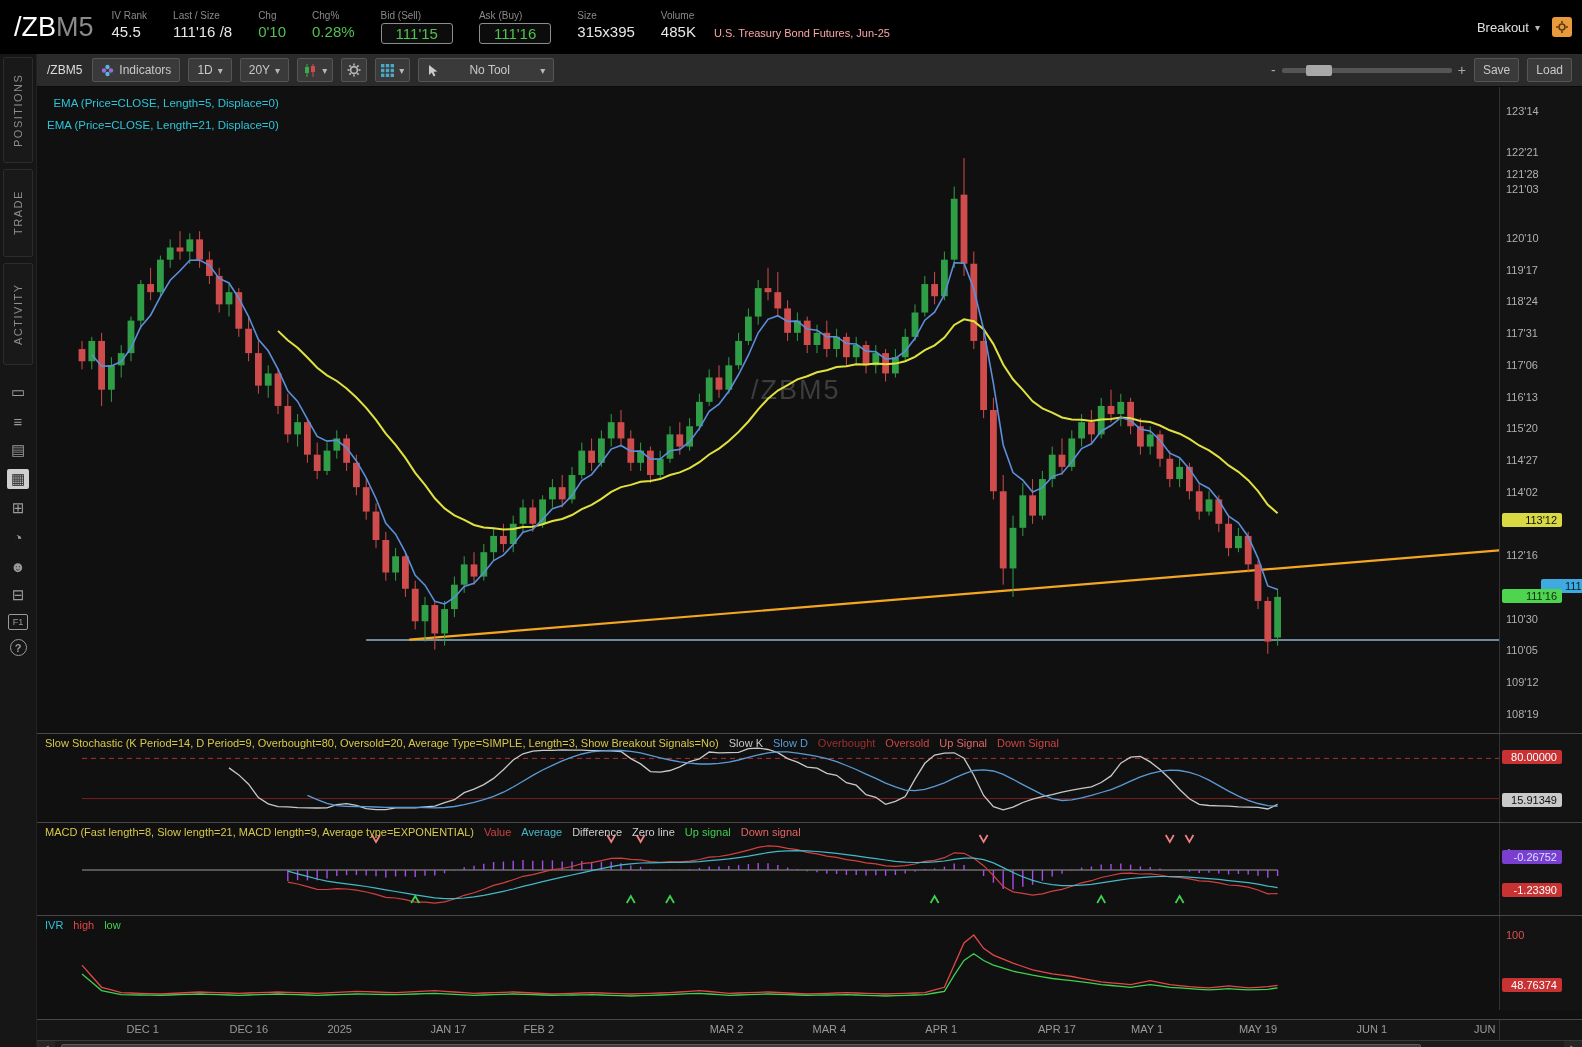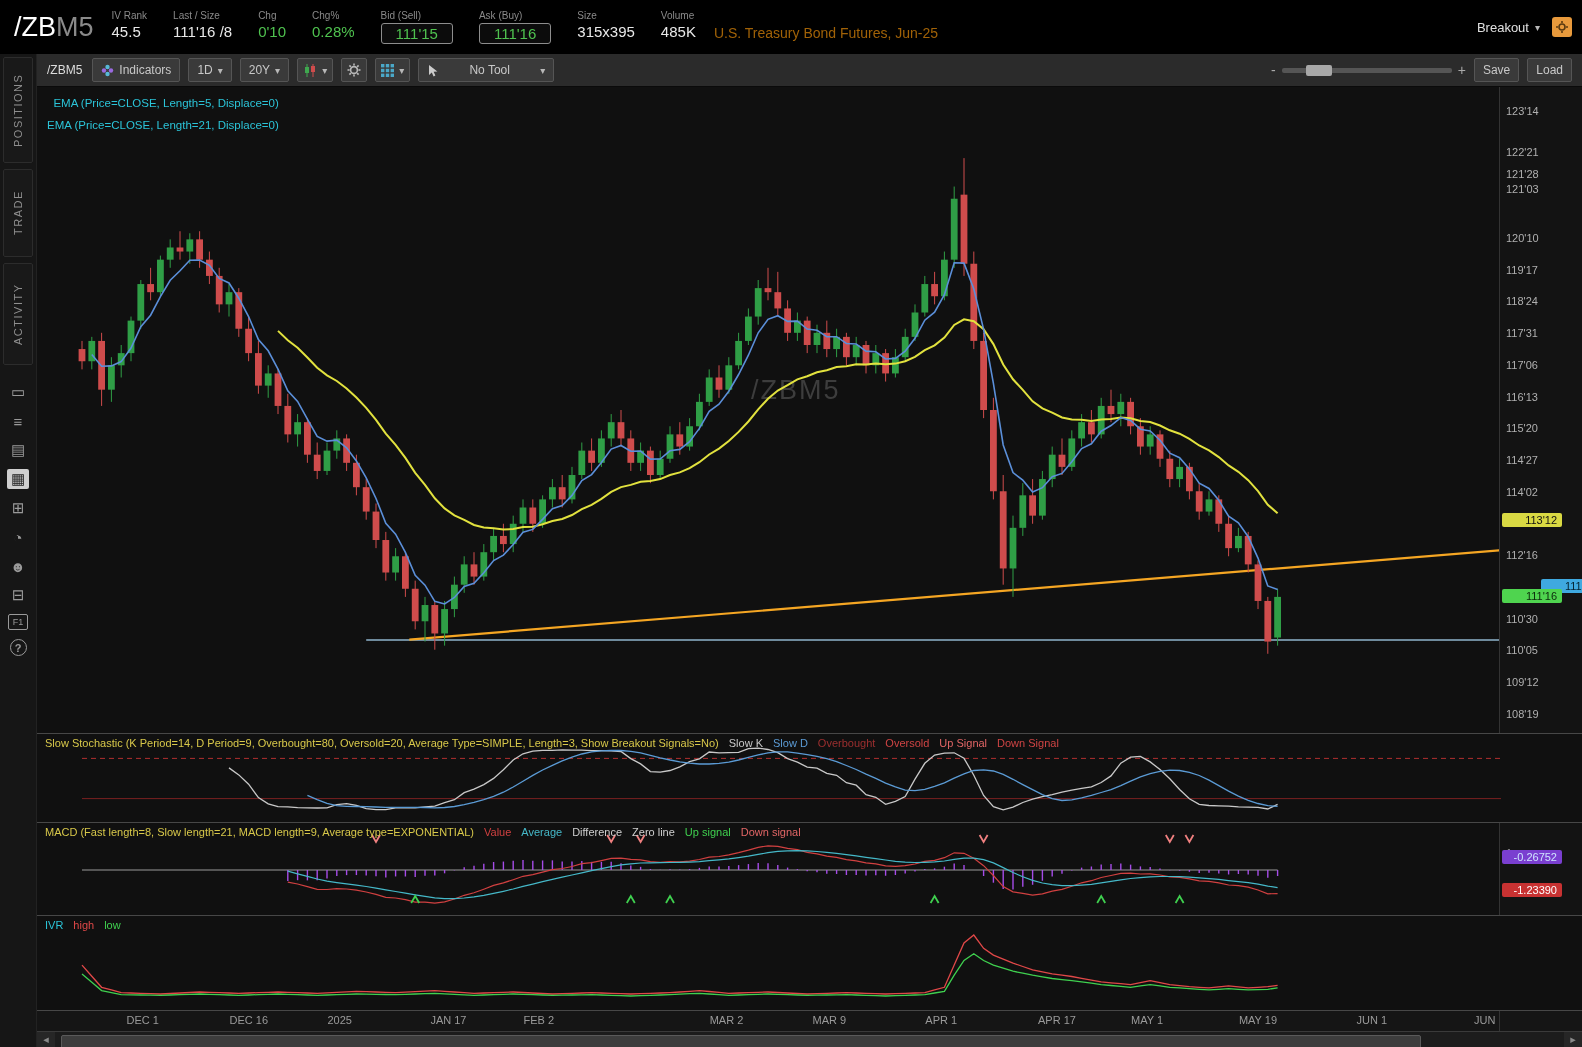--- a/index.html
+++ b/index.html
@@ -16,7 +16,7 @@
   .hvalue{font-size:15px;color:#e8e8e8;white-space:nowrap;}
   .hvalue.green{color:#4fc24f;}
   .hvalue.boxed{border:1px solid #8d8d8d;border-radius:3px;background:#0c0c0c;padding:1px 14px;}
-  .htitle{font-size:14px;color:#a16207;margin-left:18px;white-space:nowrap;margin-top:12px;}
+  .htitle{font-size:11px;color:#fca5a5;margin-left:18px;white-space:nowrap;margin-top:12px;}
   .hspacer{flex:1;}
   .accounts{display:flex;align-items:center;gap:6px;font-size:13px;color:#e0e0e0;cursor:pointer;margin-right:12px;}
   .caret{font-size:10px;color:#b8b8b8;}

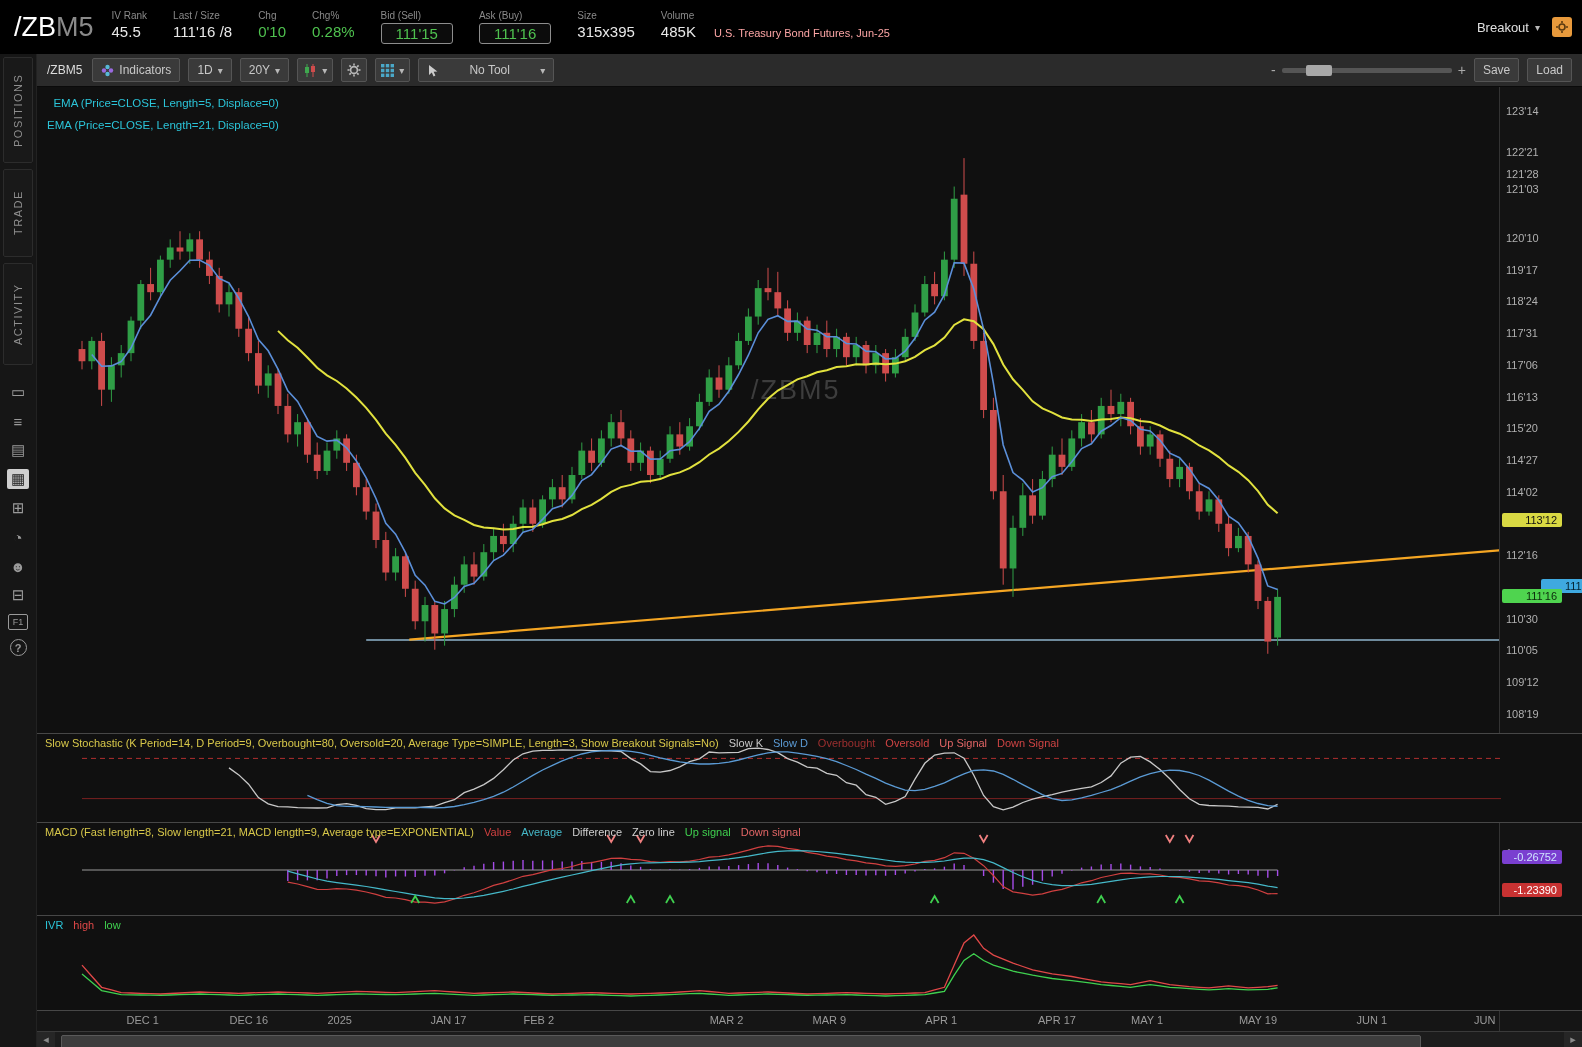--- a/index.html
+++ b/index.html
@@ -539,6 +539,10 @@
                 <path d="M270.4 61.3 L280.2 65.7 L290.0 69.4 L299.8 71.7 L309.6 72.4 L319.4 72.5 L329.2 72.7 L339.0 73.0 L348.8 73.3 L358.6 73.3 L368.4 73.3 L378.2 73.3 L388.0 73.5 L397.8 73.8 L407.6 73.5 L417.4 72.5 L427.2 70.6 L437.0 68.3 L446.8 65.7 L456.6 62.4 L466.4 58.2 L476.2 53.0 L486.0 47.2 L495.8 41.4 L505.6 36.0 L515.4 31.3 L525.2 26.9 L535.0 23.1 L544.8 20.0 L554.6 17.8 L564.4 16.8 L574.2 16.5 L584.0 16.5 L593.8 17.4 L603.6 18.9 L613.4 21.3 L623.2 23.8 L633.0 26.0 L642.8 27.9 L652.6 29.1 L662.4 30.0 L672.2 30.0 L682.0 29.4 L691.8 28.1 L701.6 26.0 L711.4 23.4 L721.2 20.9 L731.0 18.9 L740.8 17.9 L750.6 17.9 L760.4 19.1 L770.2 20.6 L780.0 22.4 L789.8 24.7 L799.6 27.7 L809.4 31.5 L819.2 35.5 L829.0 40.1 L838.8 44.4 L848.6 49.1 L858.4 52.9 L868.2 56.1 L878.0 56.7 L887.8 55.4 L897.6 52.3 L907.4 48.8 L917.2 44.1 L927.0 39.8 L936.8 36.5 L946.6 35.9 L956.4 37.0 L966.2 40.4 L976.0 45.3 L985.8 50.6 L995.6 55.7 L1005.4 60.6 L1015.2 64.6 L1025.0 66.5 L1034.8 65.9 L1044.6 63.8 L1054.4 61.3 L1064.2 58.5 L1074.0 55.6 L1083.8 51.6 L1093.6 47.2 L1103.4 42.9 L1113.2 39.6 L1123.0 37.3 L1132.8 36.2 L1142.6 36.5 L1152.4 38.3 L1162.2 41.5 L1172.0 46.2 L1181.8 51.6 L1191.6 57.1 L1201.4 62.1 L1211.2 66.3 L1221.0 69.5 L1230.8 71.7 L1240.6 72.3 " fill="none" stroke="#5b9bd5" stroke-width="1.3"></path>
               </svg>
             </div>
+          <div class="axis" id="stoch-axis">
+              <div class="axbadge b-red" style="top: 16.4px;">80.00000</div>
+              <div class="axbadge b-gray" style="top: 59.338px;">15.91349</div>
+            </div>
         </div>
 
         <div class="prow" style="height:92px;">

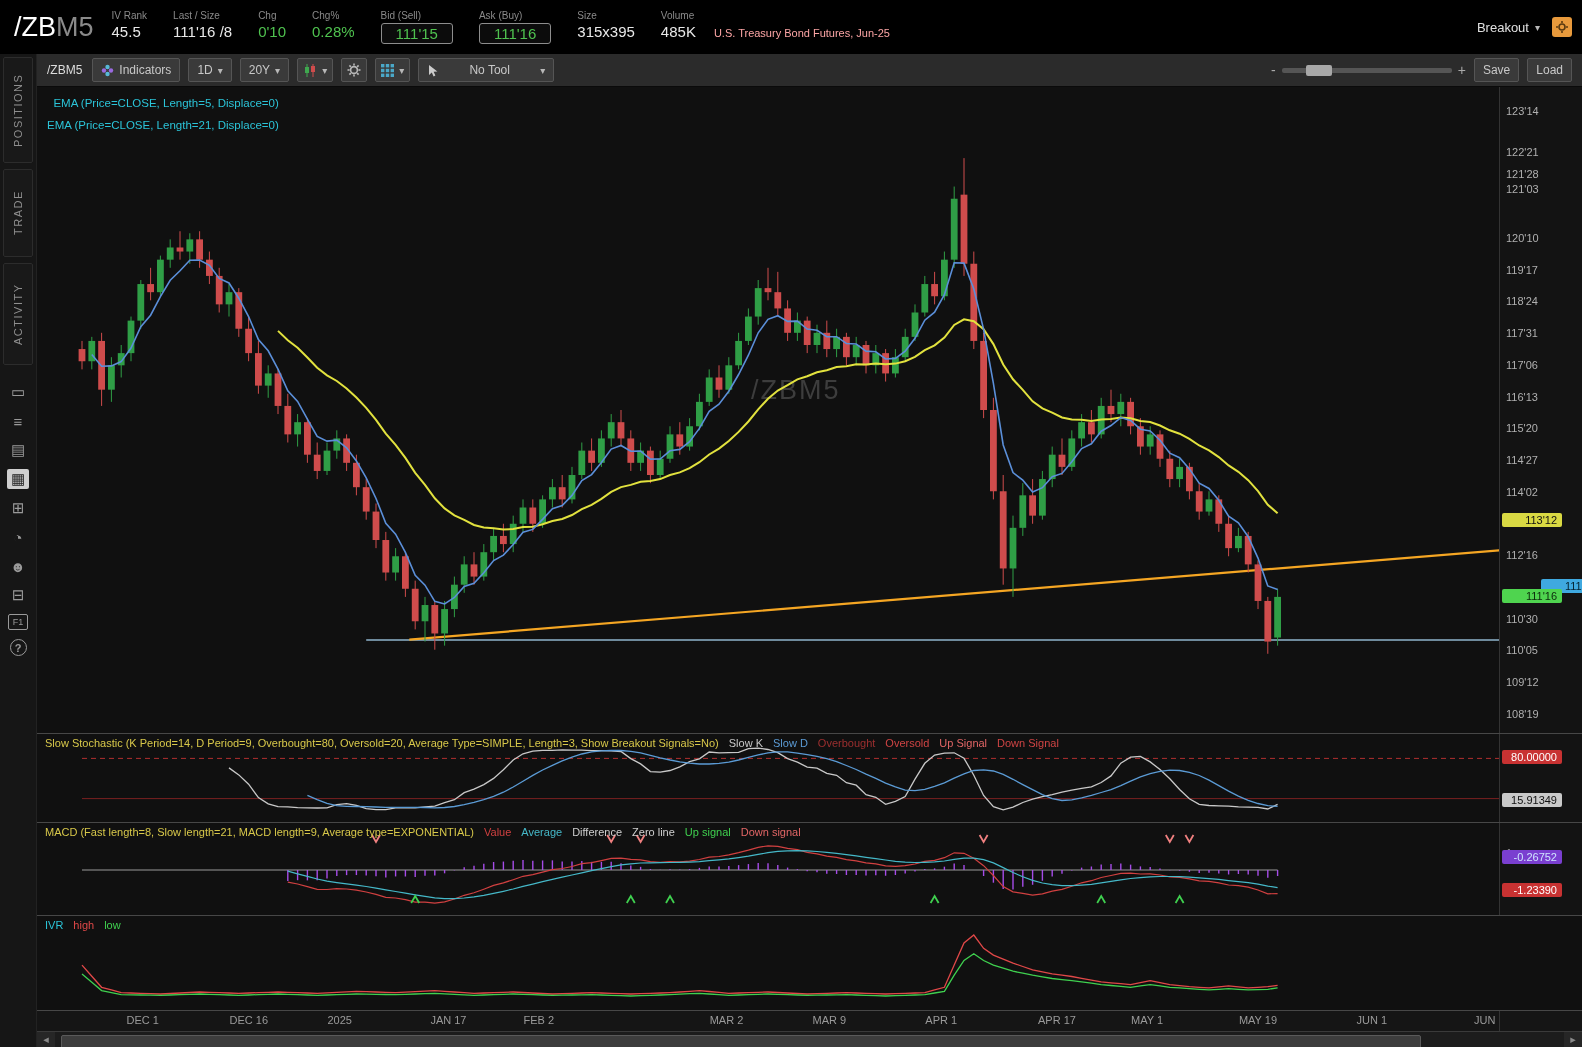--- a/index.html
+++ b/index.html
@@ -685,6 +685,10 @@
                 <path d="M45.0 57.9 L54.8 66.2 L64.6 74.6 L74.4 76.6 L84.2 78.6 L94.0 78.8 L103.8 79.0 L113.6 79.1 L123.4 79.3 L133.2 79.0 L143.0 78.6 L152.8 78.3 L162.6 78.0 L172.4 78.3 L182.2 78.6 L192.0 79.0 L201.8 79.3 L211.6 79.0 L221.4 78.6 L231.2 78.3 L241.0 78.0 L250.8 78.3 L260.6 78.6 L270.4 79.0 L280.2 79.3 L290.0 79.0 L299.8 78.6 L309.6 78.3 L319.4 78.0 L329.2 78.1 L339.0 78.3 L348.8 78.5 L358.6 78.6 L368.4 78.3 L378.2 78.0 L388.0 77.6 L397.8 77.3 L407.6 77.8 L417.4 78.3 L427.2 78.8 L437.0 79.3 L446.8 79.0 L456.6 78.6 L466.4 78.3 L476.2 78.0 L486.0 78.3 L495.8 78.6 L505.6 79.0 L515.4 79.3 L525.2 79.1 L535.0 79.0 L544.8 78.8 L554.6 78.6 L564.4 79.0 L574.2 79.3 L584.0 79.6 L593.8 80.0 L603.6 79.6 L613.4 79.3 L623.2 79.0 L633.0 78.6 L642.8 78.2 L652.6 77.7 L662.4 77.3 L672.2 78.0 L682.0 78.6 L691.8 79.3 L701.6 79.0 L711.4 78.6 L721.2 78.3 L731.0 78.0 L740.8 78.3 L750.6 78.6 L760.4 79.0 L770.2 79.3 L780.0 79.1 L789.8 79.0 L799.6 78.8 L809.4 78.6 L819.2 79.0 L829.0 79.3 L838.8 79.6 L848.6 80.0 L858.4 79.6 L868.2 79.3 L878.0 79.0 L887.8 78.6 L897.6 77.0 L907.4 75.3 L917.2 59.2 L927.0 44.5 L936.8 37.8 L946.6 44.5 L956.4 49.1 L966.2 52.2 L976.0 55.2 L985.8 57.2 L995.6 59.2 L1005.4 60.9 L1015.2 62.5 L1025.0 63.6 L1034.8 64.6 L1044.6 65.9 L1054.4 67.2 L1064.2 68.6 L1074.0 69.5 L1083.8 70.4 L1093.6 71.3 L1103.4 69.9 L1113.2 68.6 L1123.0 69.9 L1132.8 71.3 L1142.6 71.9 L1152.4 72.6 L1162.2 73.3 L1172.0 73.9 L1181.8 73.3 L1191.6 72.6 L1201.4 73.3 L1211.2 73.9 L1221.0 73.6 L1230.8 73.3 L1240.6 71.9 " fill="none" stroke="#3fd04f" stroke-width="1.3"></path>
               </svg>
             </div>
+          <div class="axis" id="ivr-axis">
+              <div class="axtext red" style="top: 13px;">100</div>
+              <div class="axbadge b-red" style="top: 61.92px;">48.76374</div>
+            </div>
         </div>
 
         <div class="prow xaxisrow">

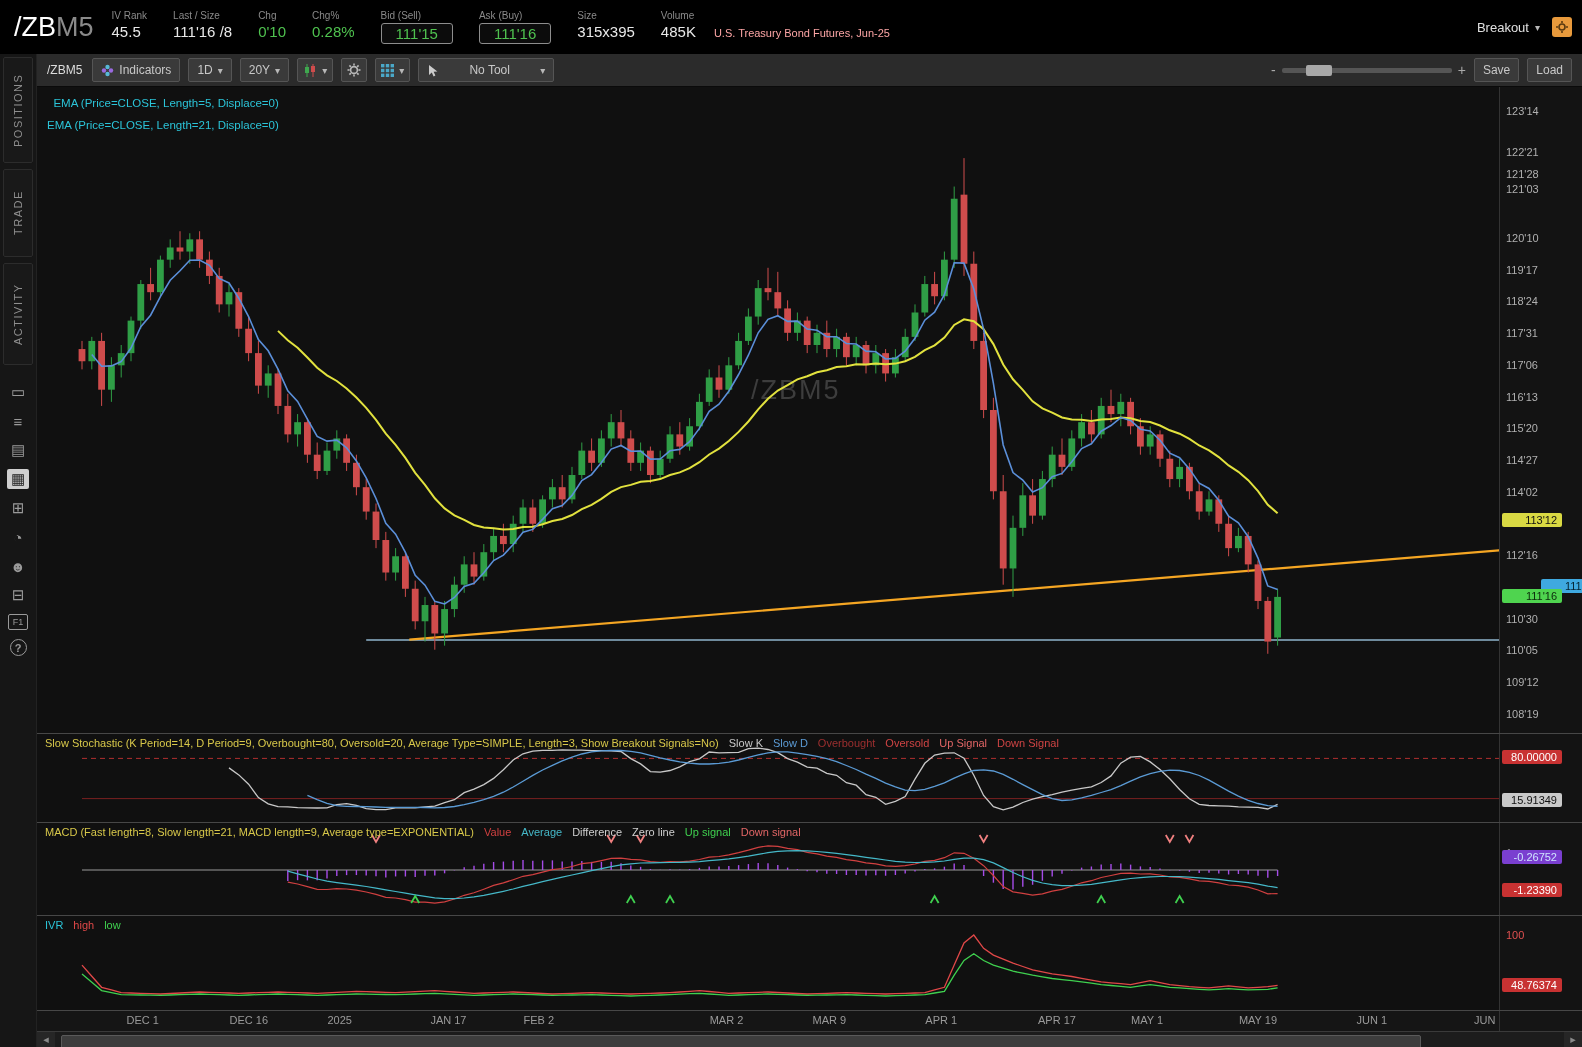--- a/index.html
+++ b/index.html
@@ -68,7 +68,7 @@
   .pane-header span{margin-right:10px;}
   .chart-legend{position:absolute;top:6px;left:10px;z-index:3;font-size:11.5px;line-height:1.9;}
   
-  .xaxisrow{height:20px;background:#151515;}
+  .xaxisrow{height:20px;background:#151515;margin-top:9px;}
   .xaxis-plot{width:1464px;position:relative;}
   .xlabel{position:absolute;top:3px;font-size:11px;color:#9a9a9a;white-space:nowrap;}
   .scrollrow{height:20px;background:#1c1c1c;display:flex;align-items:center;border-top:1px solid #3a3a3a;}

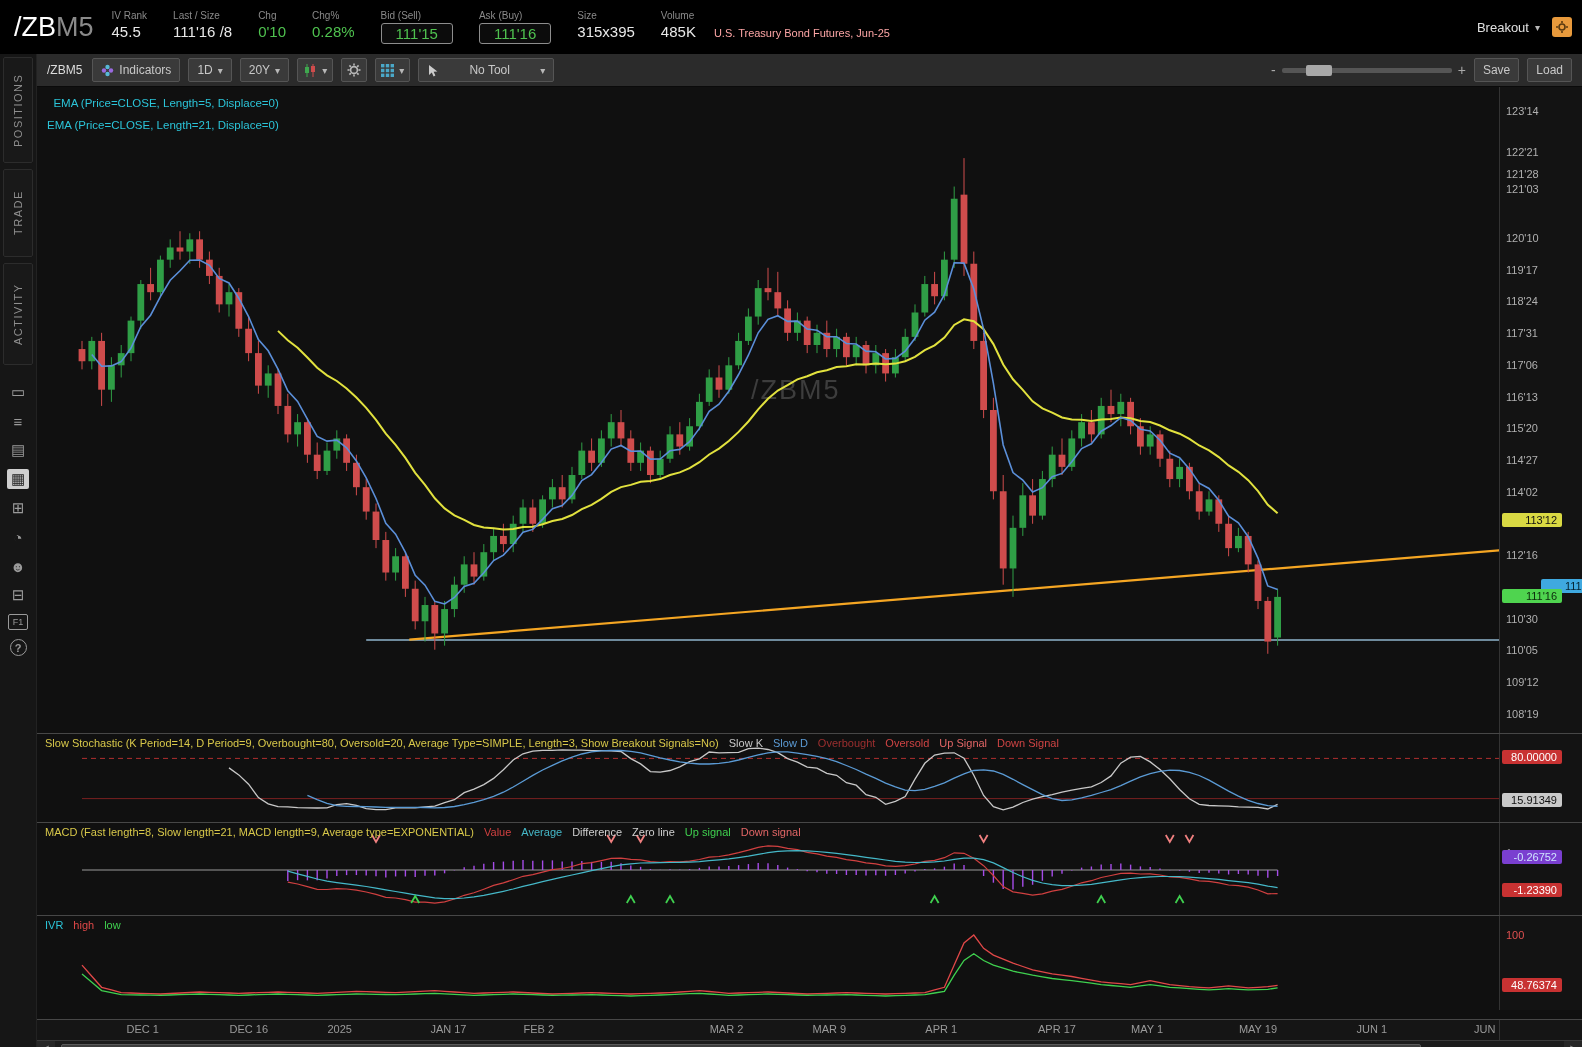--- a/index.html
+++ b/index.html
@@ -699,7 +699,7 @@
               <div class="xlabel" style="left: 393.4px;">JAN 17</div>
               <div class="xlabel" style="left: 486.5px;">FEB 2</div>
               <div class="xlabel" style="left: 672.7px;">MAR 2</div>
-              <div class="xlabel" style="left: 775.6px;">MAR 9</div>
+              <div class="xlabel" style="left: 775.6px;">MAR 4</div>
               <div class="xlabel" style="left: 888.3px;">APR 1</div>
               <div class="xlabel" style="left: 1001px;">APR 17</div>
               <div class="xlabel" style="left: 1094.1px;">MAY 1</div>

